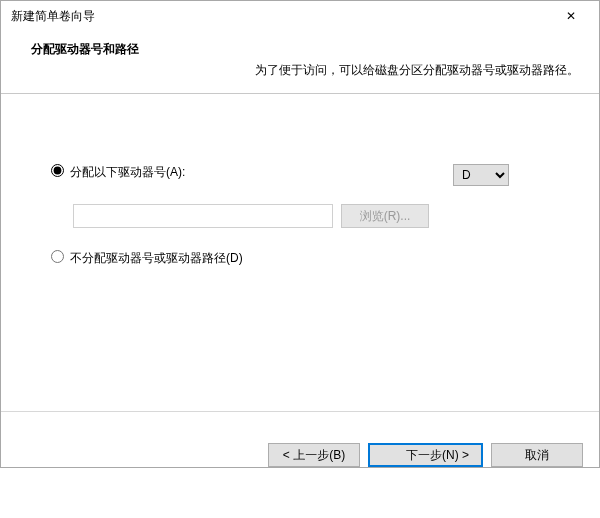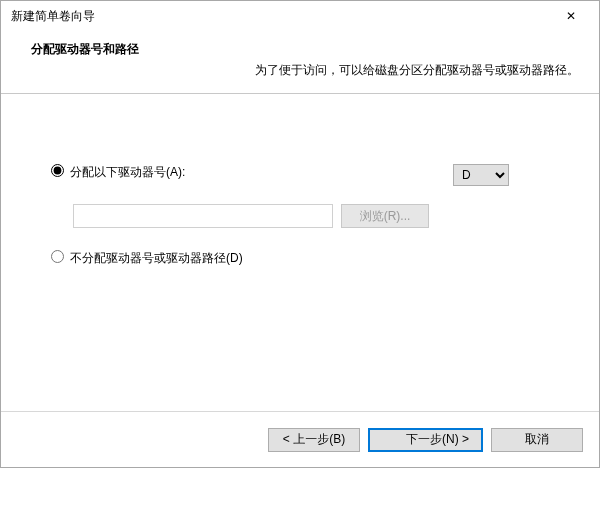--- a/index.html
+++ b/index.html
@@ -126,7 +126,7 @@
       height: 56px;
       border-top: 1px solid #d8d8d8;
       display: flex;
-      align-items: center;
+      align-items: flex-end;
       justify-content: flex-end;
       padding: 0 16px;
       gap: 8px;

